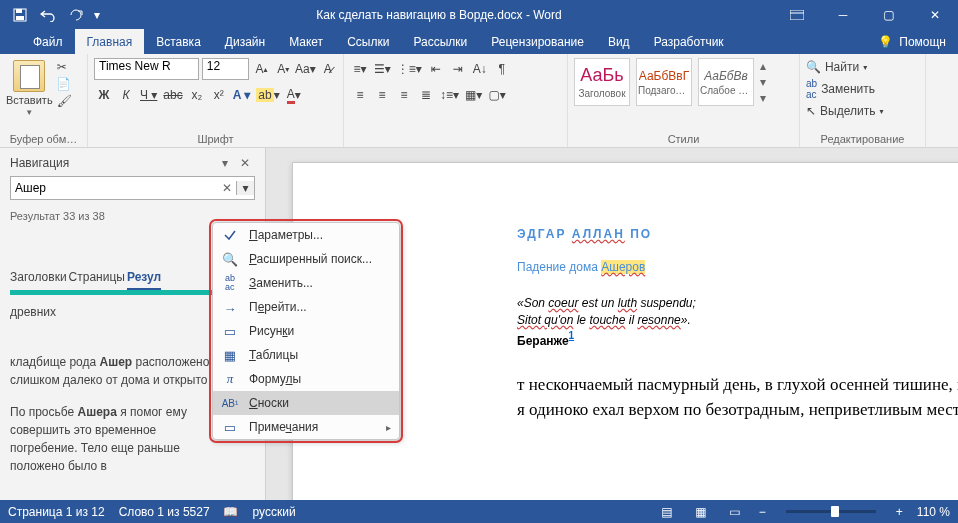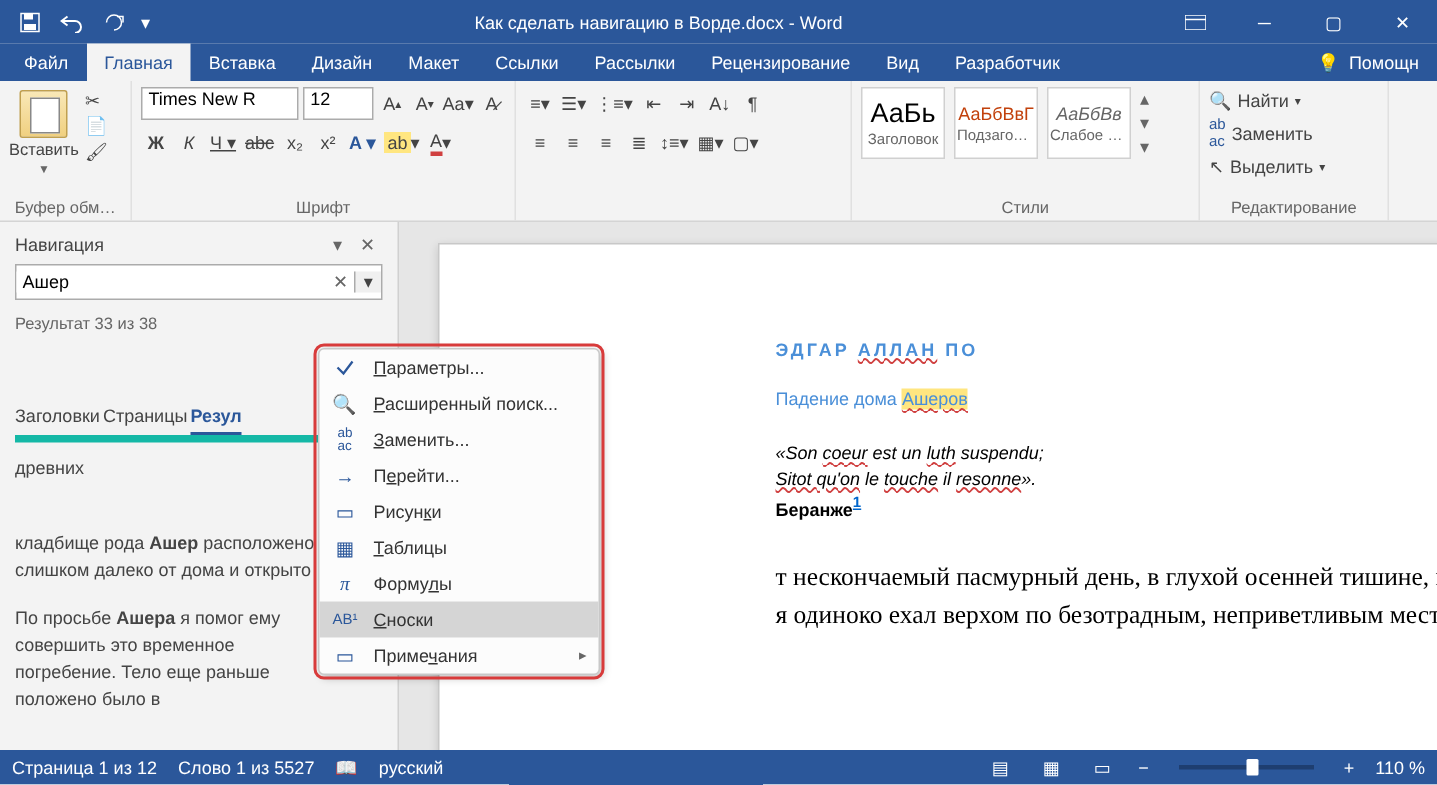--- a/index.html
+++ b/index.html
@@ -14,7 +14,7 @@
 .wc { width:46px; height:29px; display:flex; align-items:center; justify-content:center; color:#fff; }
 
 
-.tabs { height:25px; background:#2b579a; display:flex; align-items:stretch; padding-left:4px; }
+.tabs { height:25px; background:#2b579a; display:flex; align-items:stretch; padding-left:21px; }
 .tab { padding:0 12px; display:flex; align-items:center; color:#fff; cursor:pointer; font-size:12px; }
 .tab.active { background:#f3f3f3; color:#2b579a; }
 .tab.file { color:#fff; }

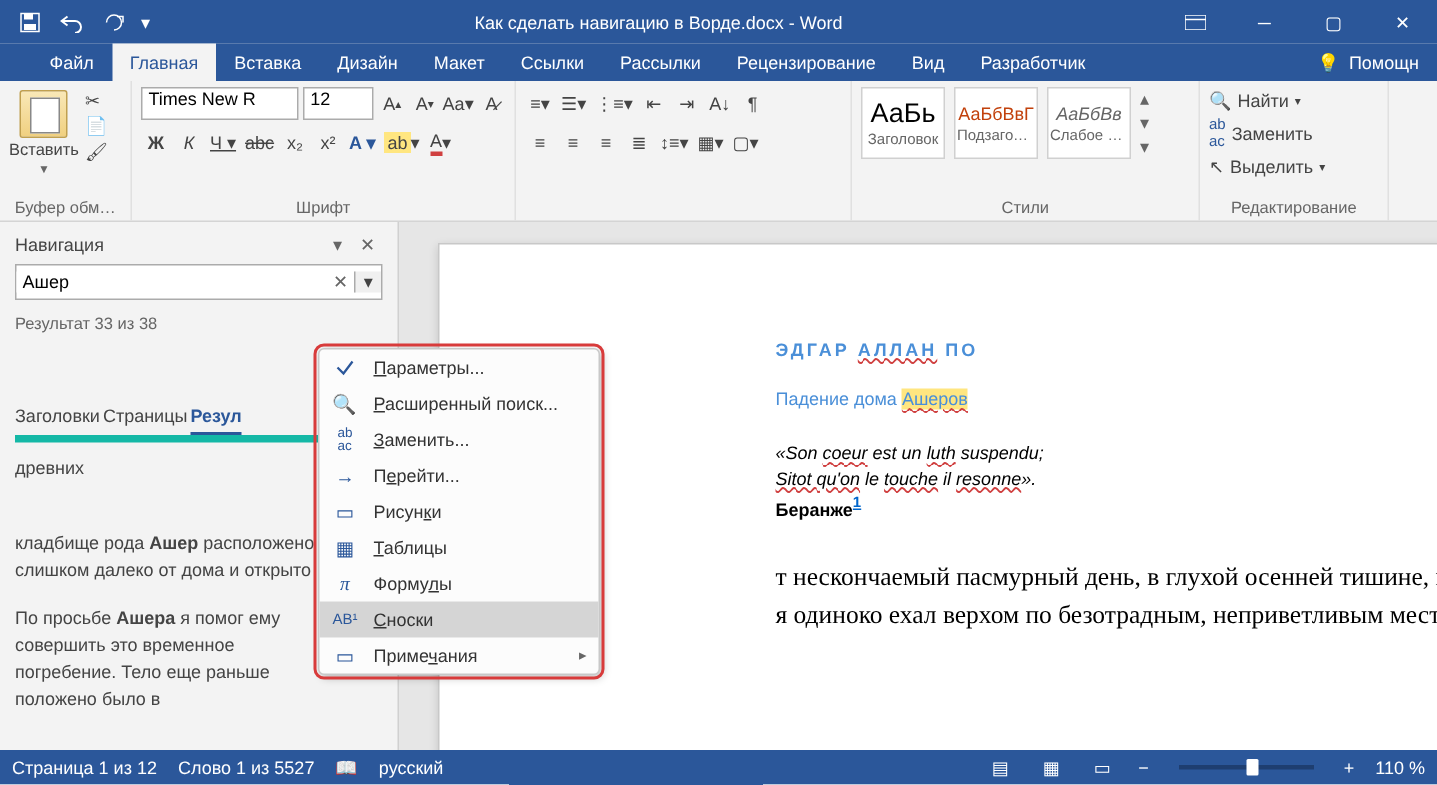--- a/index.html
+++ b/index.html
@@ -45,7 +45,7 @@
 
 .styles-body { display:flex; align-items:center; gap:6px; }
 .style-preview { width:56px; height:48px; border:1px solid #d0d0d0; background:#fff; display:flex; flex-direction:column; align-items:center; justify-content:center; font-size:11px; }
-.style-preview .p1 { font-size:18px; color:#000000; }
+.style-preview .p1 { font-size:18px; color:#be185d; }
 .style-preview .p2 { font-size:10px; color:#666; margin-top:2px; white-space:nowrap; overflow:hidden; max-width:52px; text-overflow:ellipsis;}
 
 .edit-col { display:flex; flex-direction:column; gap:4px; padding-top:2px; }

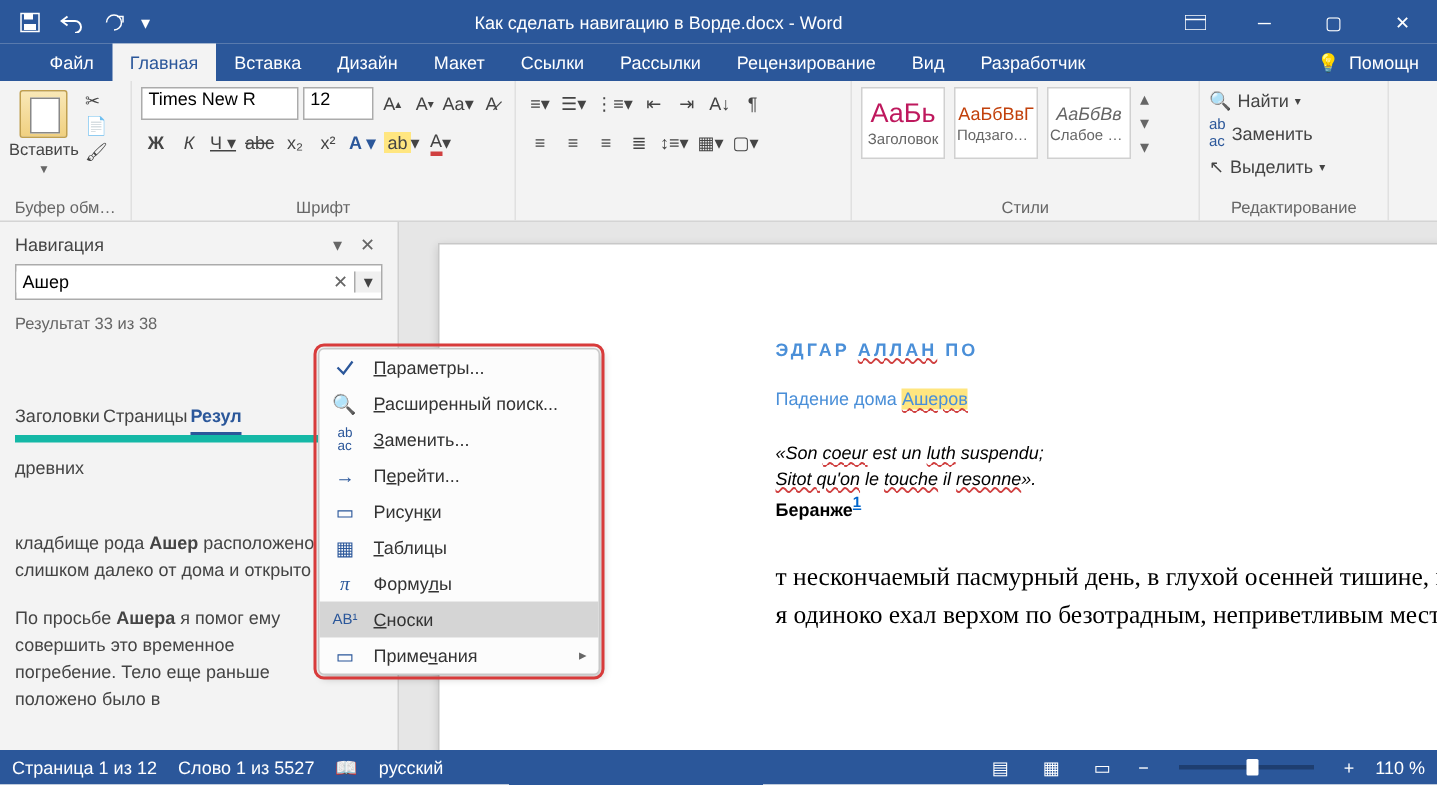--- a/index.html
+++ b/index.html
@@ -82,7 +82,7 @@
 .bodytext { margin-top:24px; font-family:'Times New Roman',serif; font-size:17px; line-height:1.45;}
 
 
-.dropdown { position:absolute; left:212px; top:222px; width:188px; background:#fcfcfc; border:1px solid #c8c8c8; box-shadow:2px 2px 6px rgba(0,0,0,.25); z-index:50; outline:2px solid #d83b3b; outline-offset:1px; border-radius:4px;margin-top:10px; }
+.dropdown { position:absolute; left:212px; top:222px; width:188px; background:#fcfcfc; border:1px solid #c8c8c8; box-shadow:2px 2px 6px rgba(0,0,0,.25); z-index:50; outline:2px solid #d83b3b; outline-offset:1px; border-radius:4px; }
 .dd-item { display:flex; align-items:center; height:24px; padding:0 8px; gap:10px; color:#333; cursor:pointer;}
 .dd-item:hover,.dd-item.hover { background:#d5d5d5; }
 .dd-icon { width:18px; display:flex; justify-content:center; color:#2b579a; font-size:13px;}

